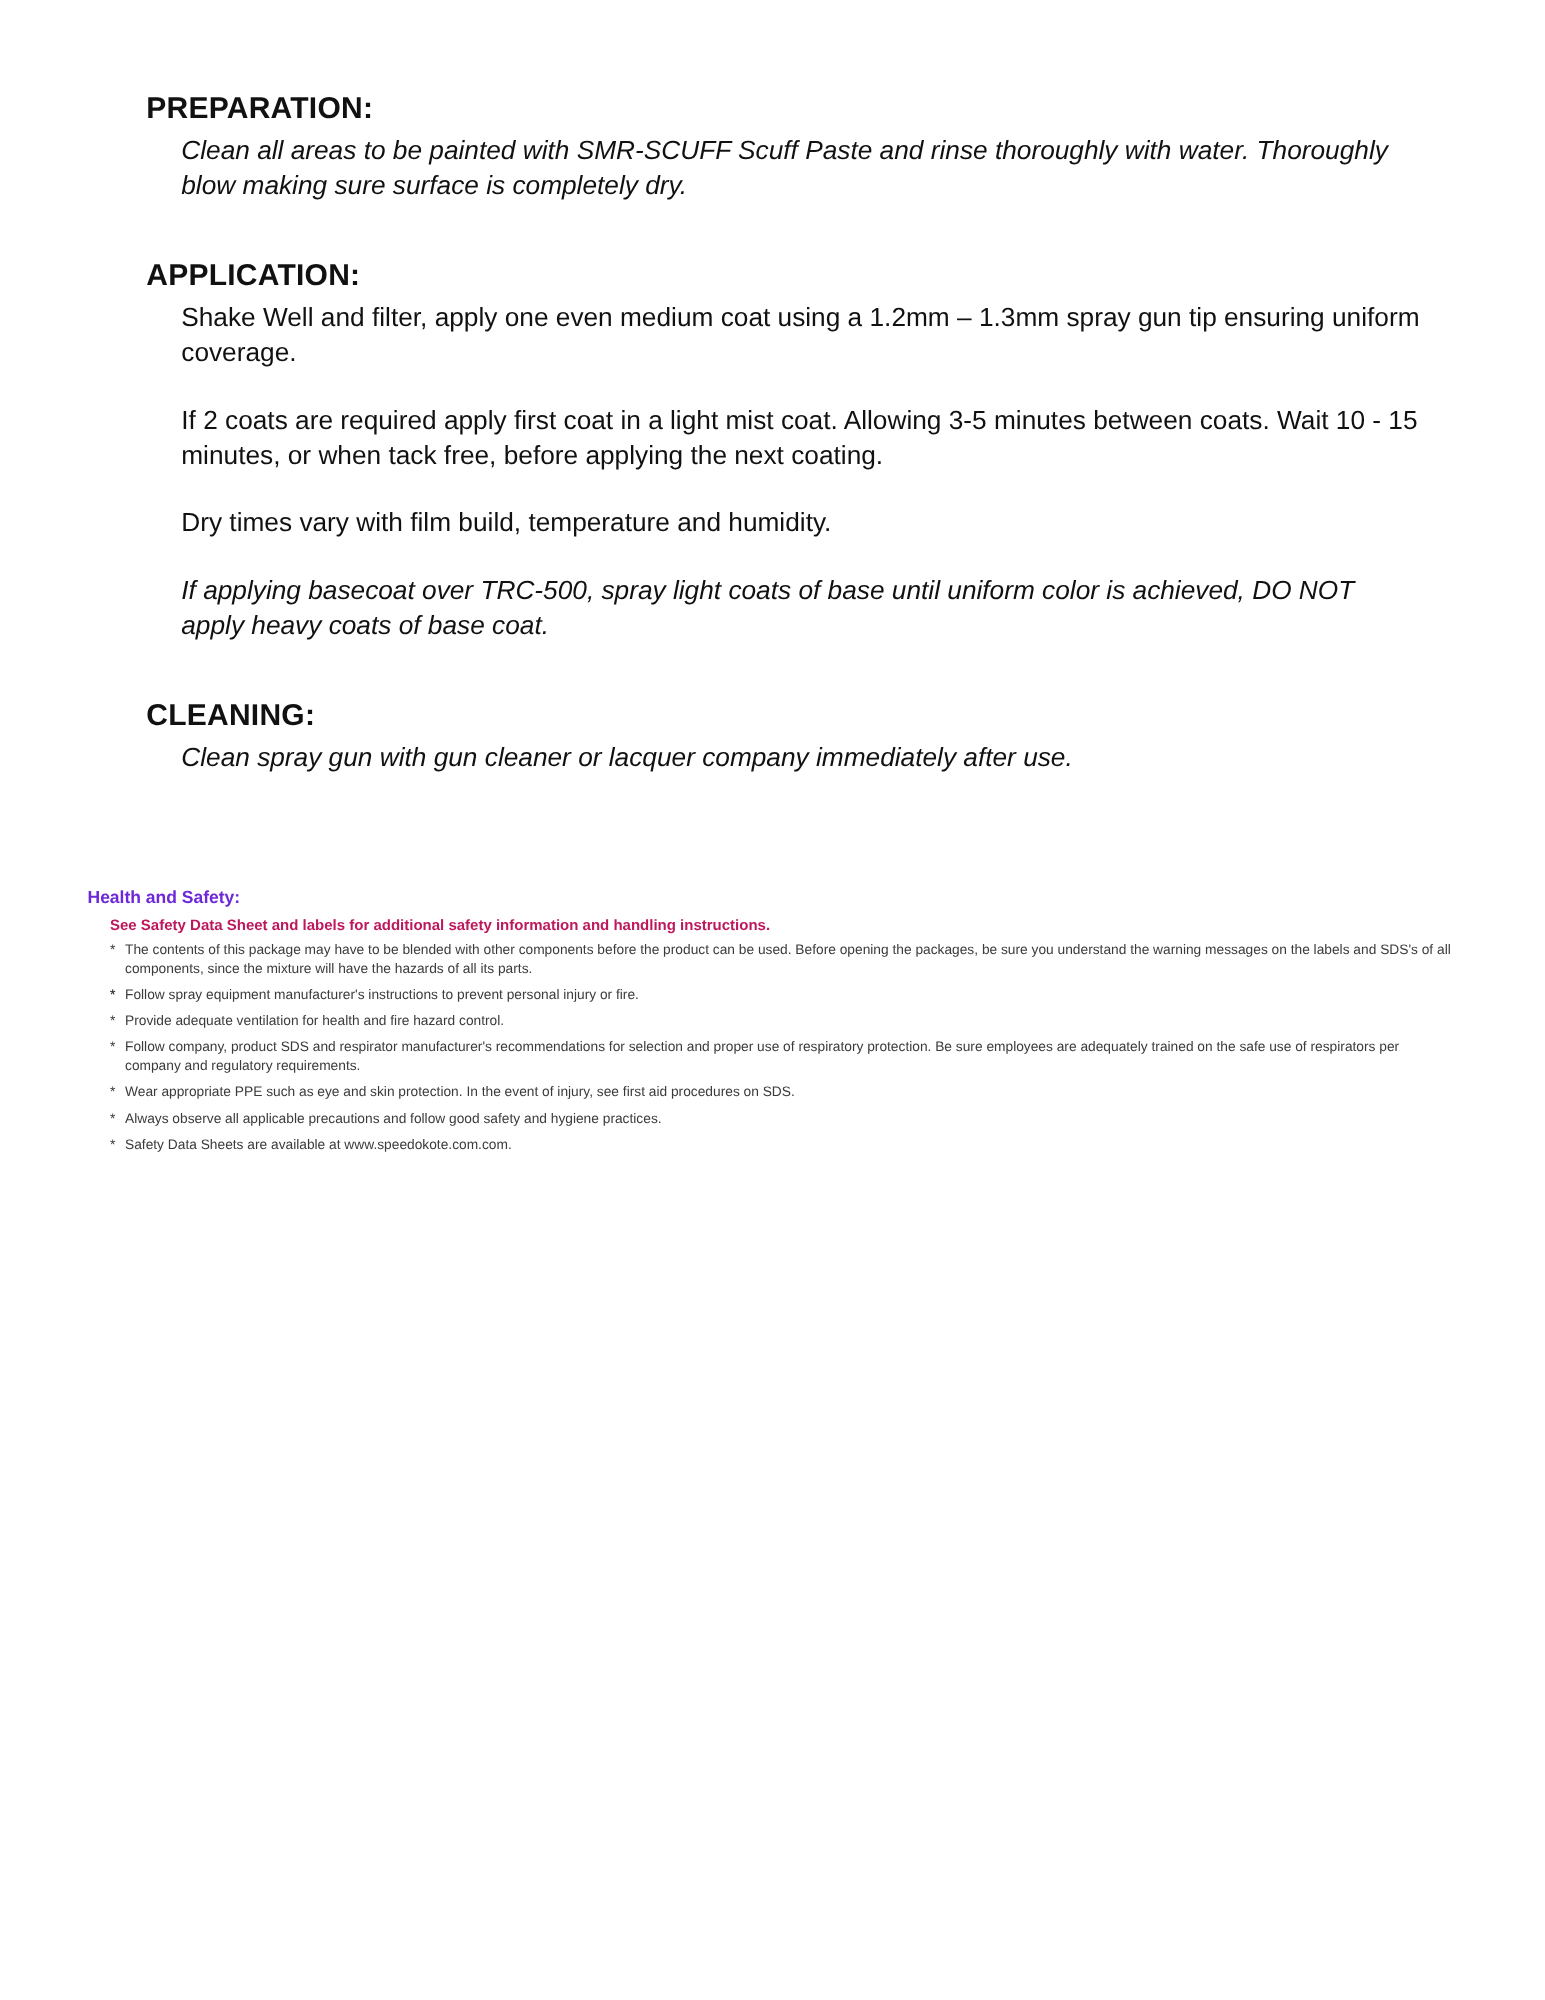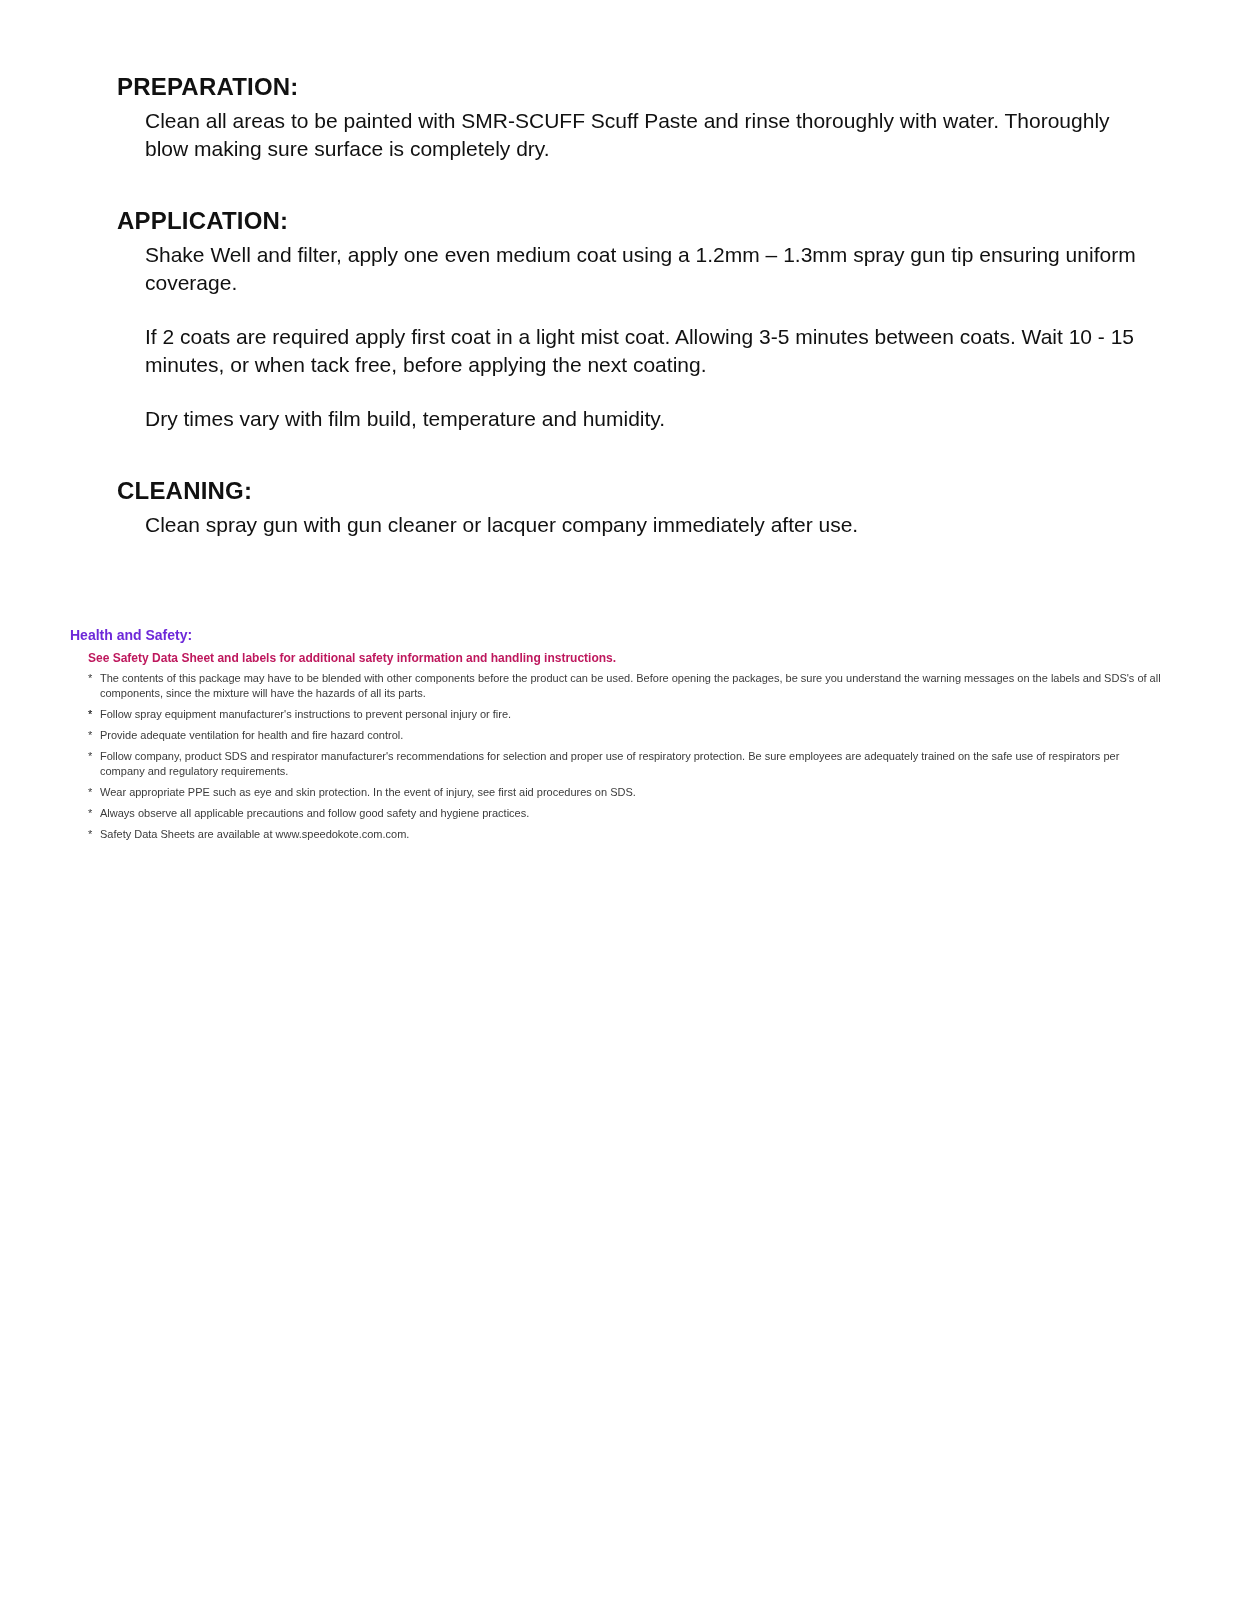--- a/index.html
+++ b/index.html
@@ -41,6 +41,7 @@
   }
   .doc-section p:last-child {
     margin-bottom: 0;
+    font-style: italic;
   }
   .doc-section p strong {
     font-weight: bold;

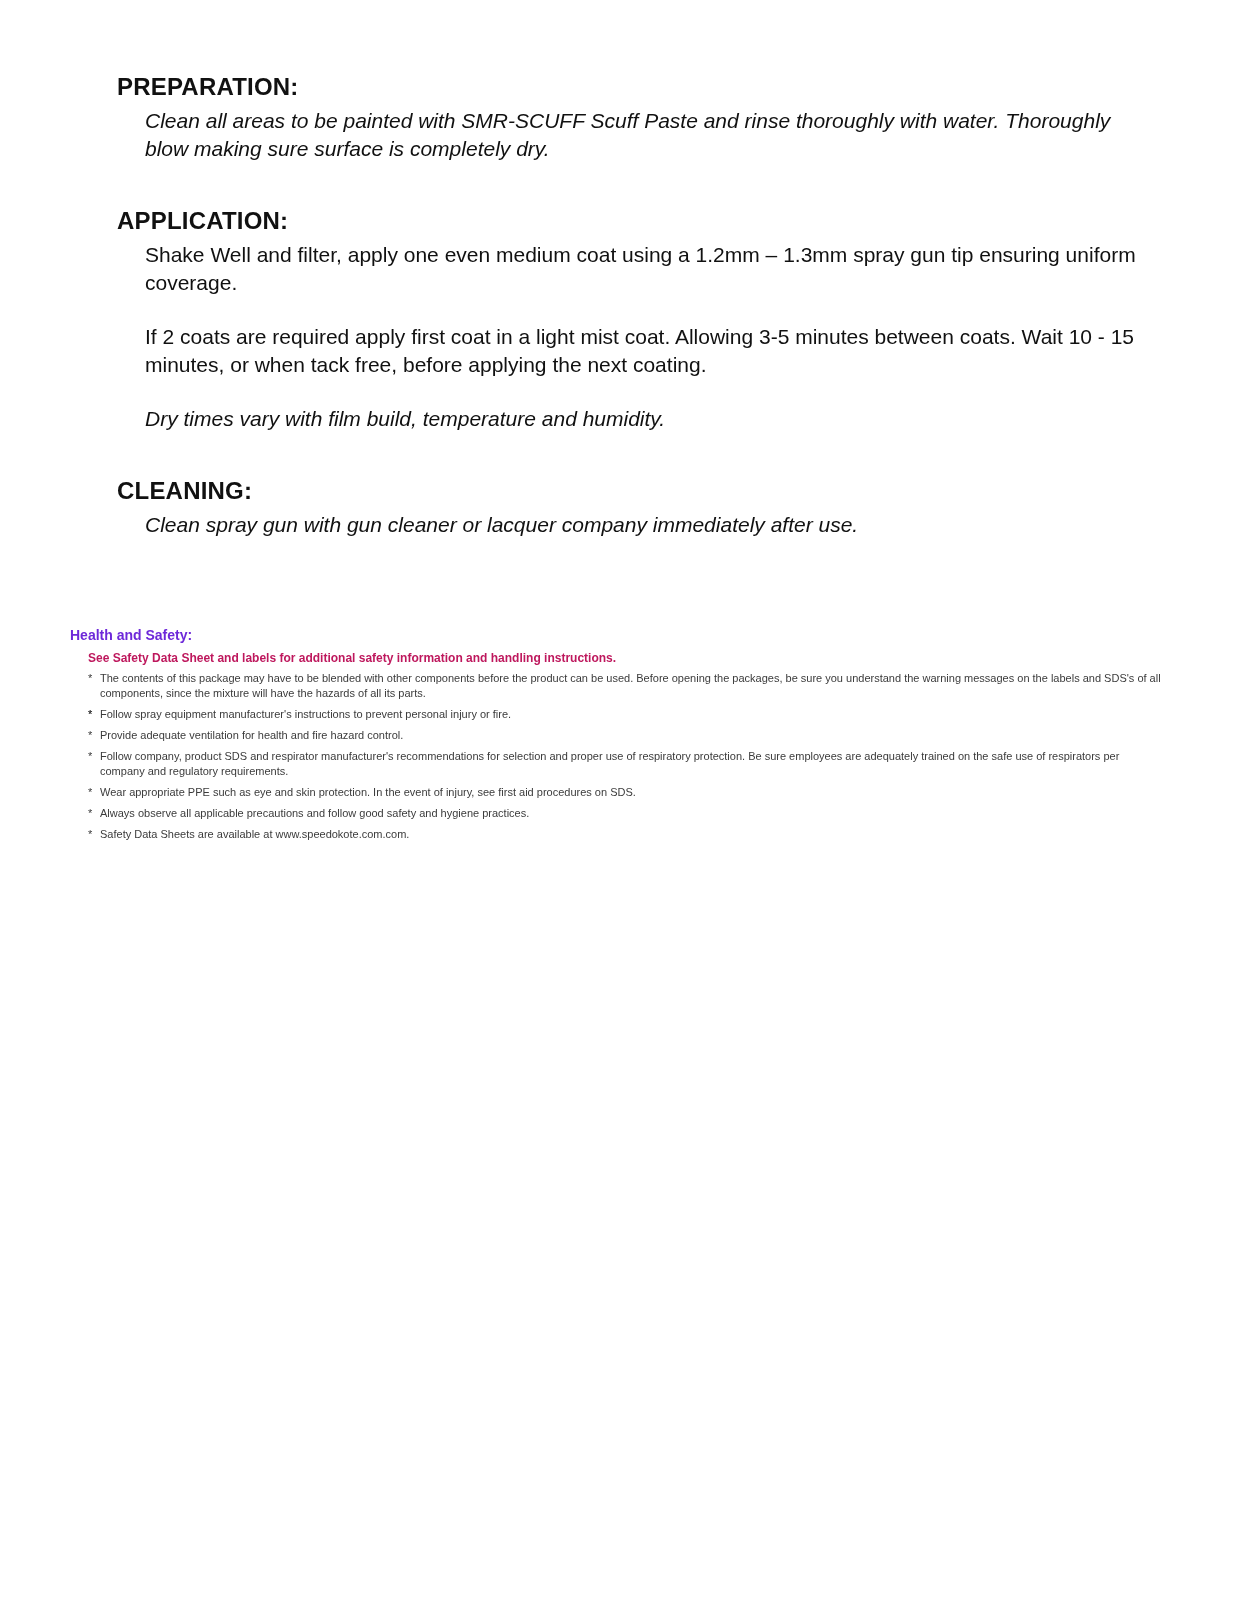--- a/index.html
+++ b/index.html
@@ -103,6 +103,7 @@
       <p>Shake Well and filter, apply one even medium coat using a 1.2mm – 1.3mm spray gun tip ensuring uniform coverage.</p>
       <p>If 2 coats are required apply first coat in a light mist coat. Allowing 3-5 minutes between coats. Wait 10 - 15 minutes, or when tack free, before applying the next coating.</p>
       <p>Dry times vary with film build, temperature and humidity.</p>
+      <p>If applying basecoat over TRC-500, spray light coats of base until uniform color is achieved, DO NOT apply heavy coats of base coat.</p>
     </section>
 
     <section class="doc-section">

